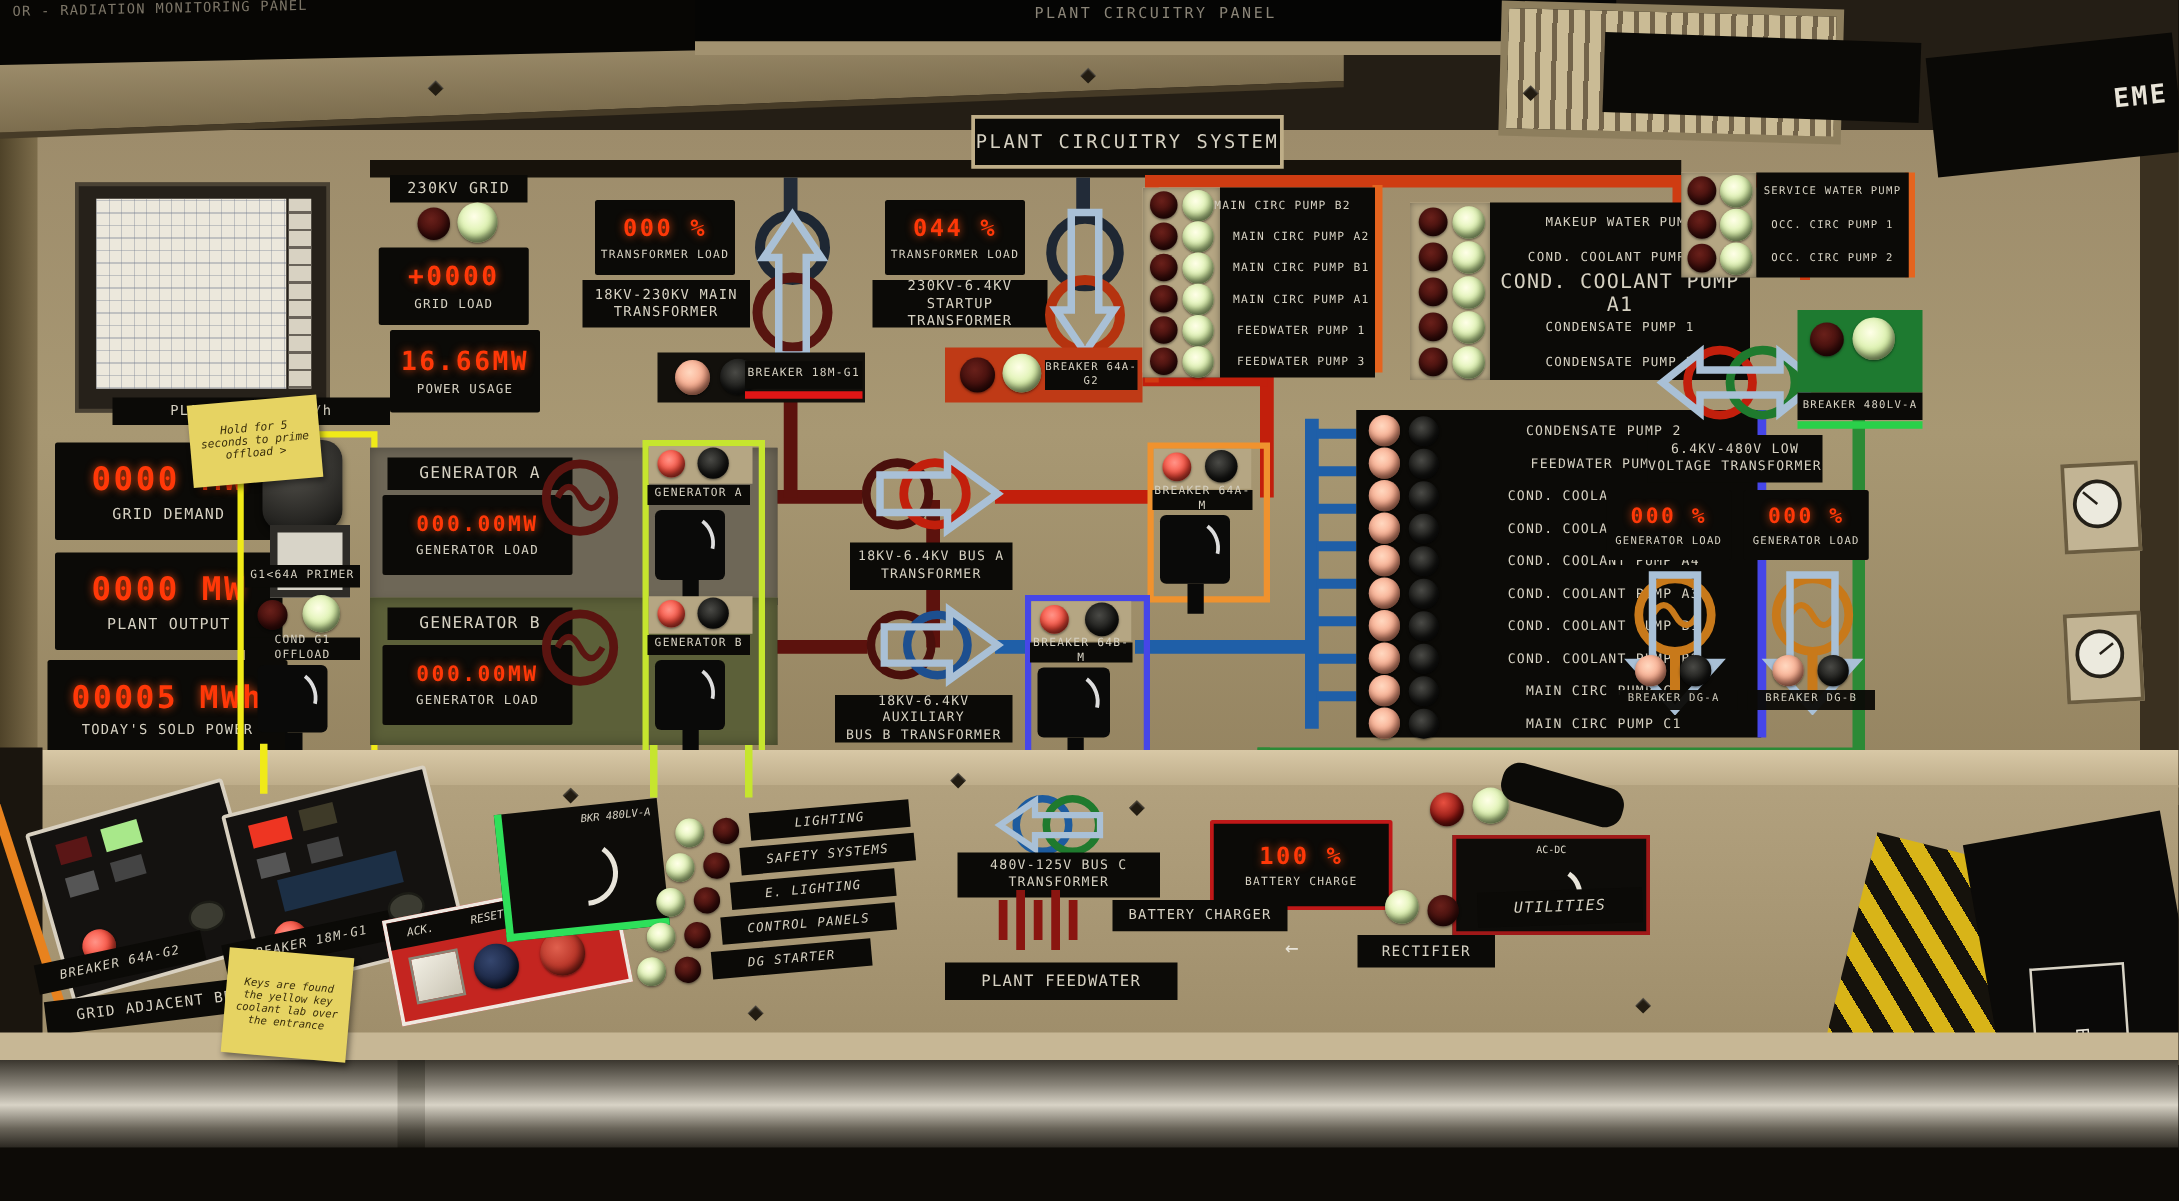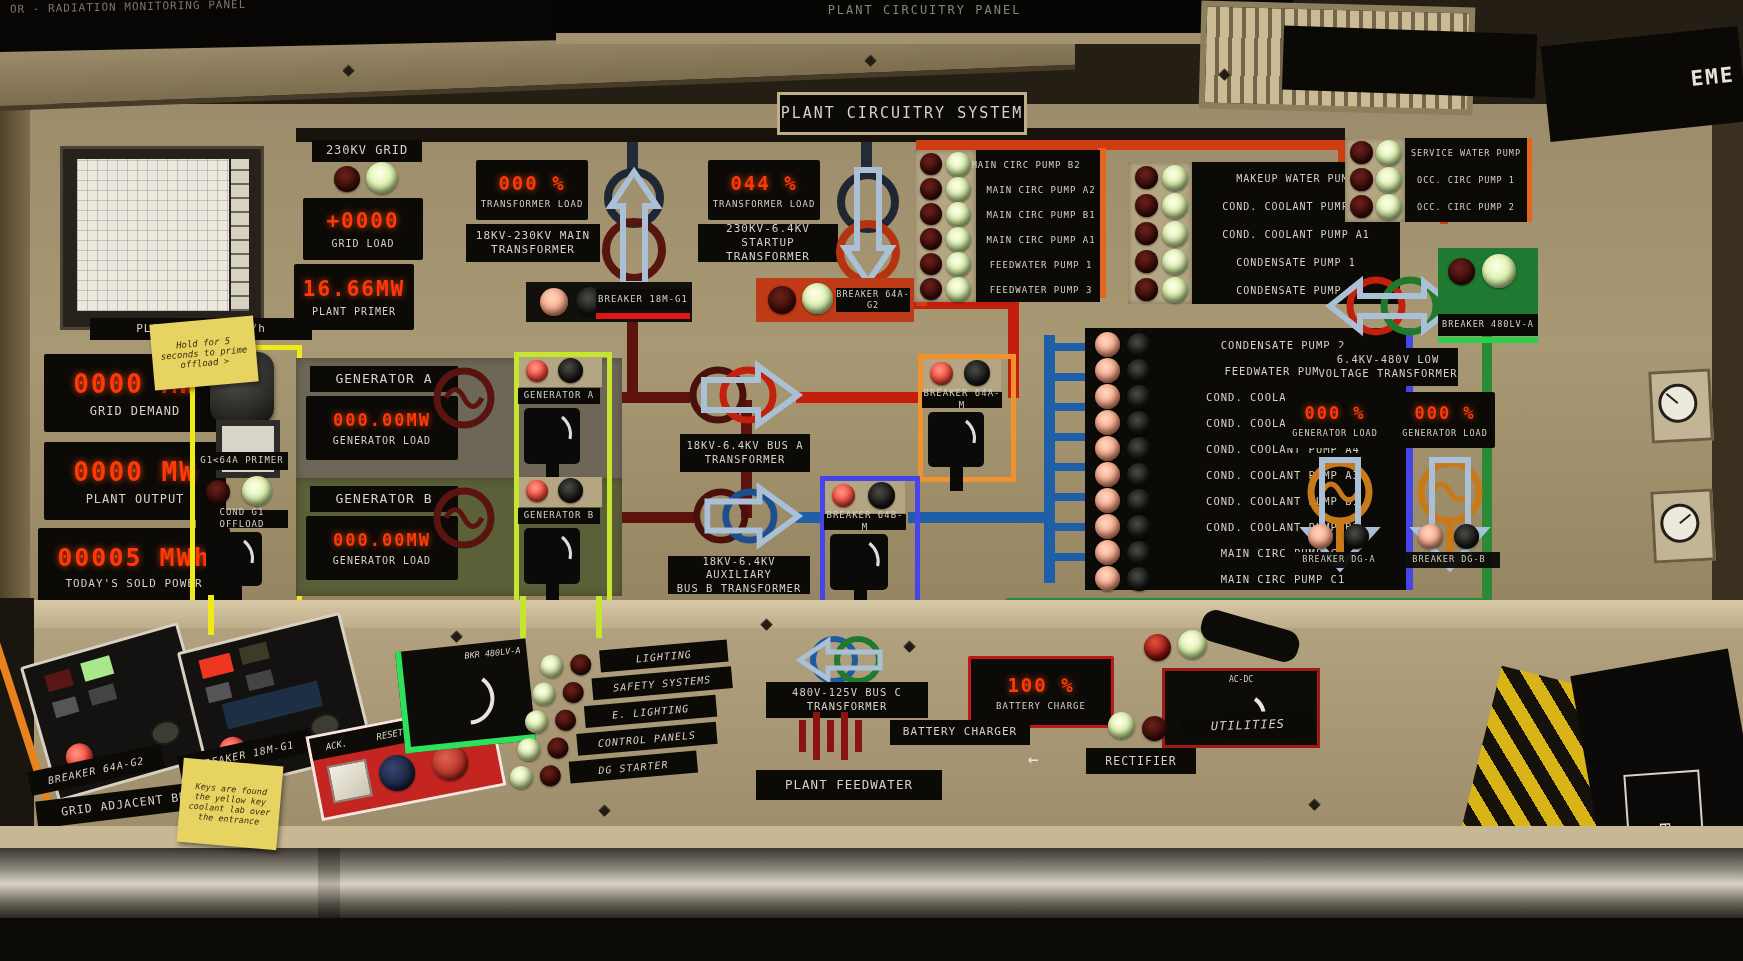--- a/index.html
+++ b/index.html
@@ -366,7 +366,7 @@
     <div class="prow" style="top:58px;height:28px">
       <span class="lt dk-red" style="left:7px;top:2px;width:23px;height:23px"></span>
       <span class="lt on-grn" style="left:34px;top:1px;width:26px;height:26px"></span>
-      <span class="ptxt" style="margin-left:64px;font-size:10px">COND. COOLANT PUMP A1</span>
+      <span class="ptxt" style="margin-left:64px;font-size:16px">COND. COOLANT PUMP A1</span>
     </div>
     <div class="prow" style="top:86px;height:28px">
       <span class="lt dk-red" style="left:7px;top:2px;width:23px;height:23px"></span>

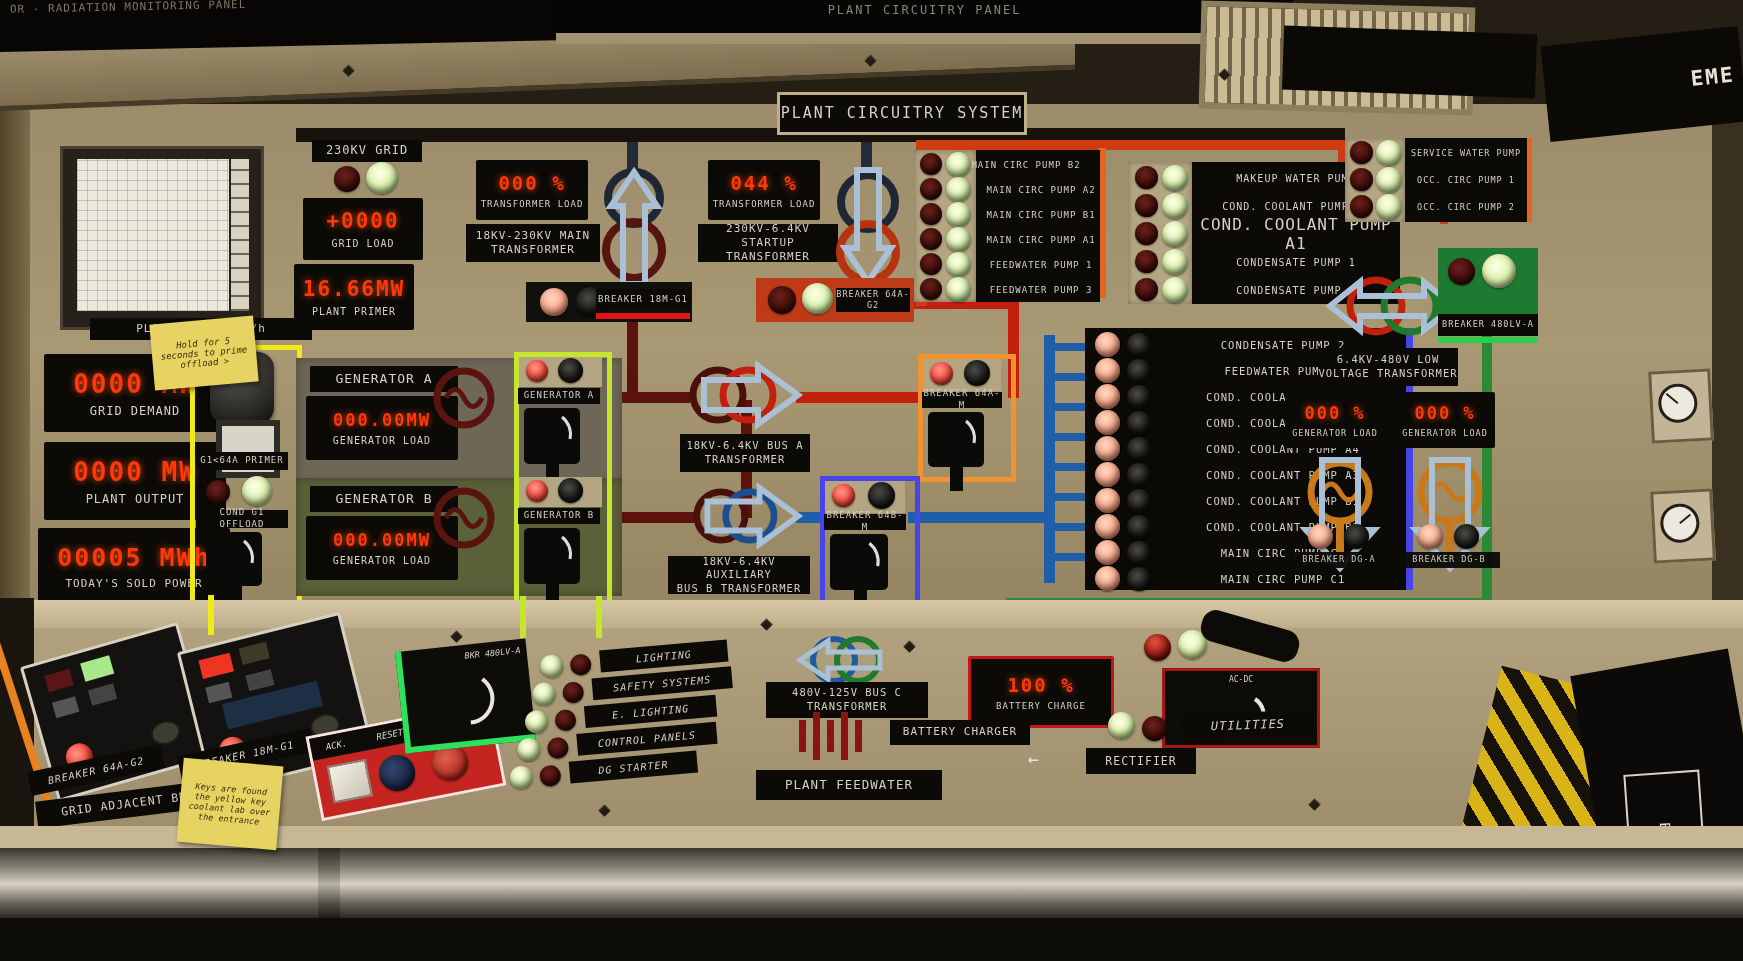--- a/index.html
+++ b/index.html
@@ -132,7 +132,7 @@
     <span class="seg" style="font-size:21px">+0000</span>
     <span class="dl" style="font-size:10px">GRID LOAD</span>
   </div>
-  <div class="disp a" style="left:294px;top:264px;width:120px;height:66px">
+  <div class="disp a" style="left:312px;top:264px;width:120px;height:66px">
     <span class="seg" style="font-size:21px">16.66MW</span>
     <span class="dl" style="font-size:10px">PLANT PRIMER</span>
   </div>

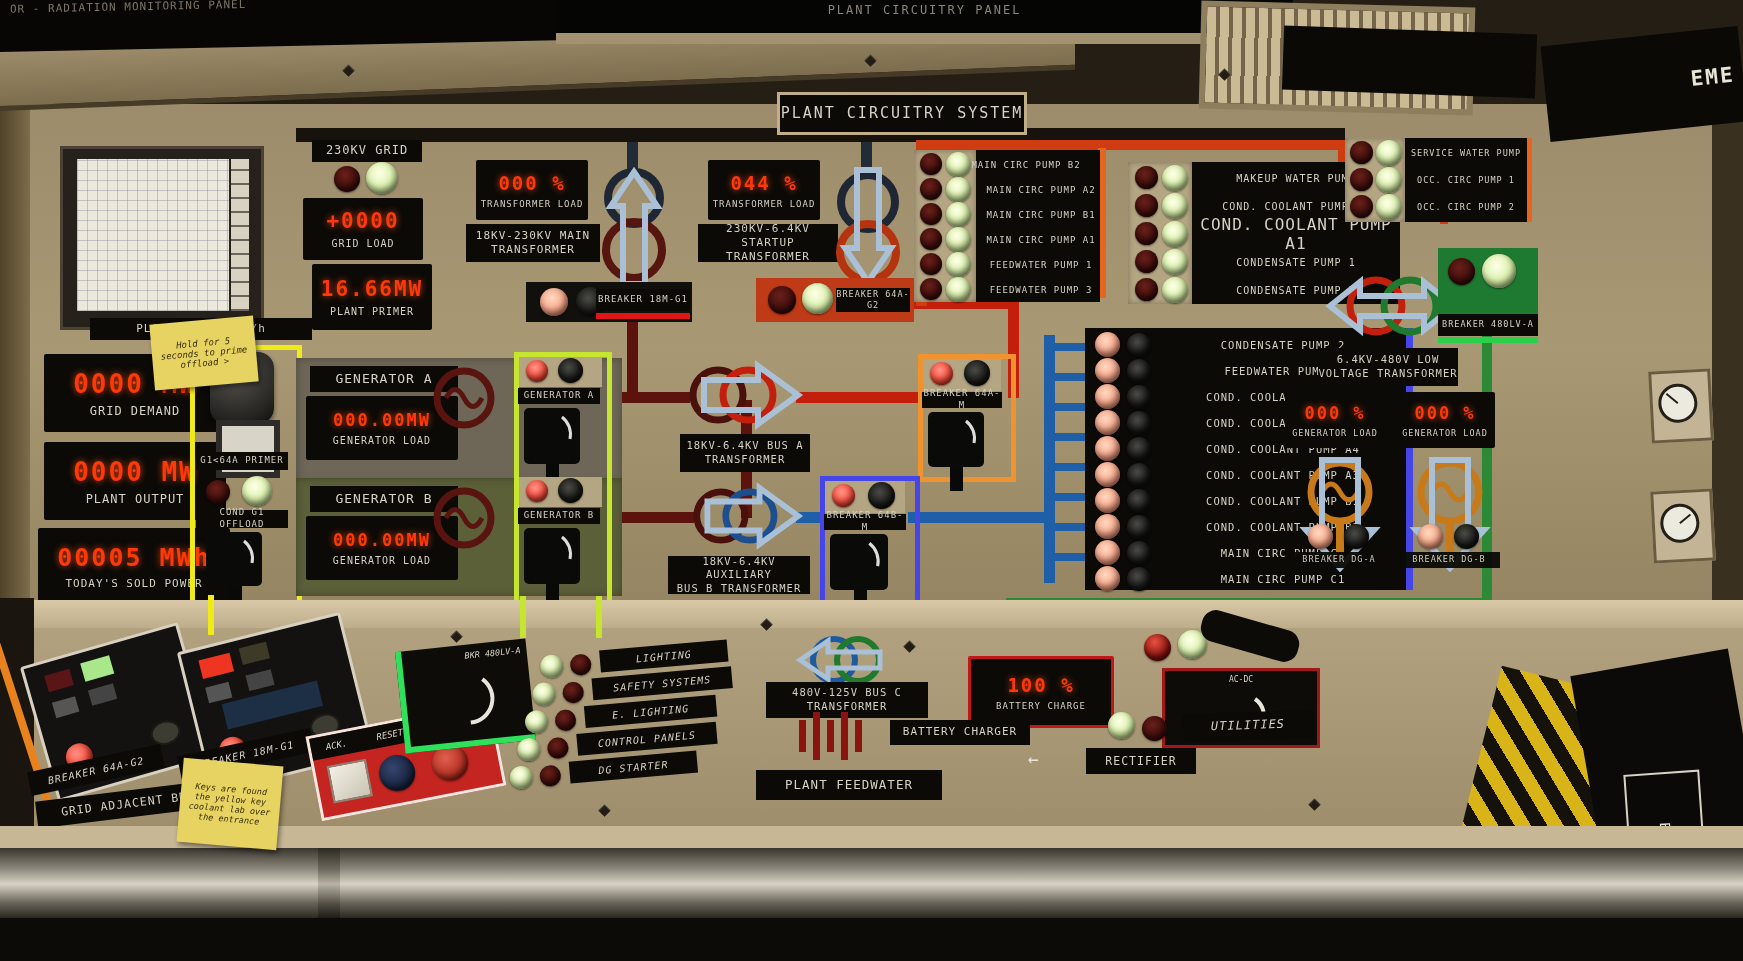--- a/index.html
+++ b/index.html
@@ -134,7 +134,7 @@
   </div>
   <div class="disp a" style="left:312px;top:264px;width:120px;height:66px">
     <span class="seg" style="font-size:21px">16.66MW</span>
-    <span class="dl" style="font-size:10px">PLANT PRIMER</span>
+    <span class="dl" style="font-size:10px">POWER USAGE</span>
   </div>
   <div class="disp a" style="left:44px;top:354px;width:182px;height:78px">
     <span class="seg" style="font-size:26px">0000 MW</span>

